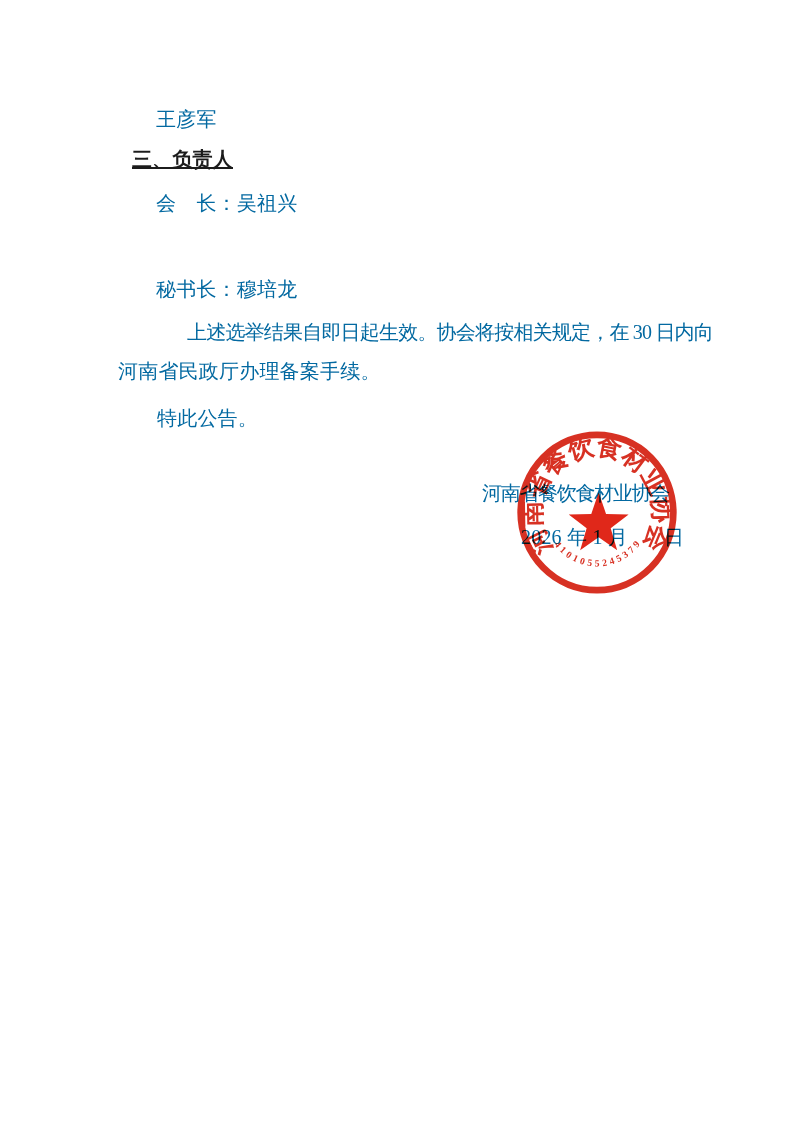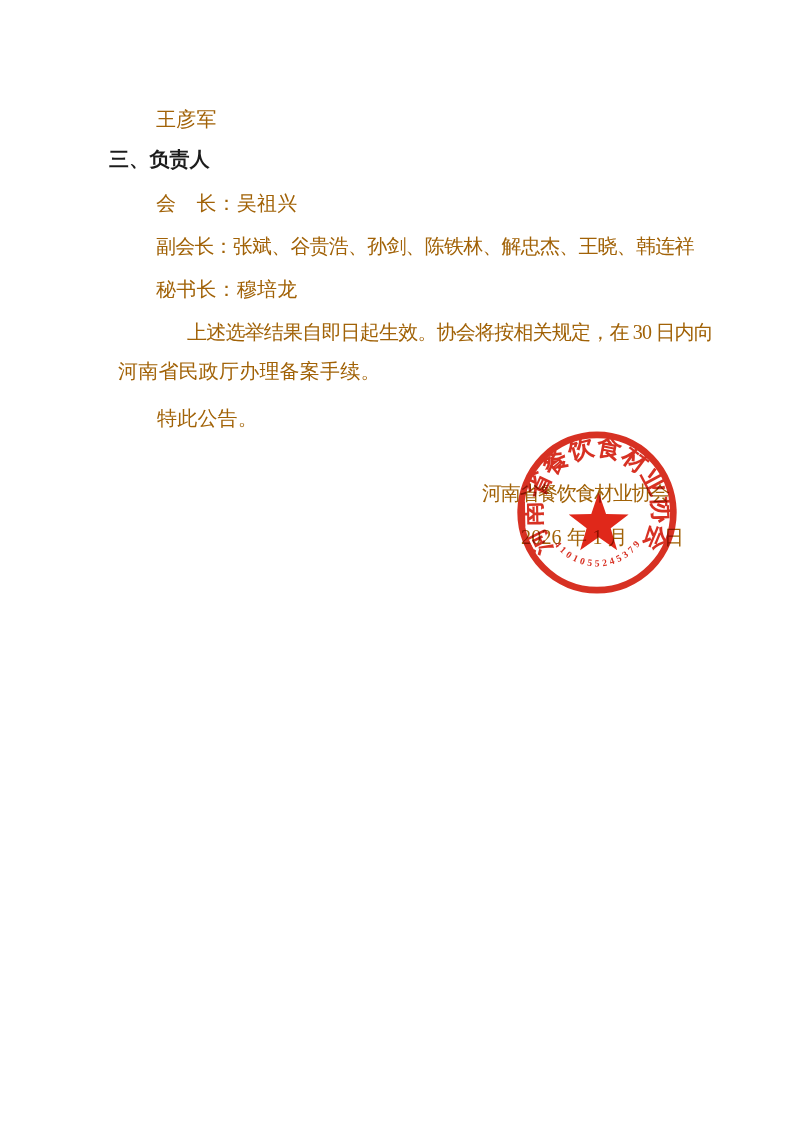--- a/index.html
+++ b/index.html
@@ -19,7 +19,7 @@
     font-size: 20px;
     line-height: 24px;
     letter-spacing: 0.2px;
-    color: #a16207;
+    color: #0369a1;
   }
   .heading {
     font-weight: 700;

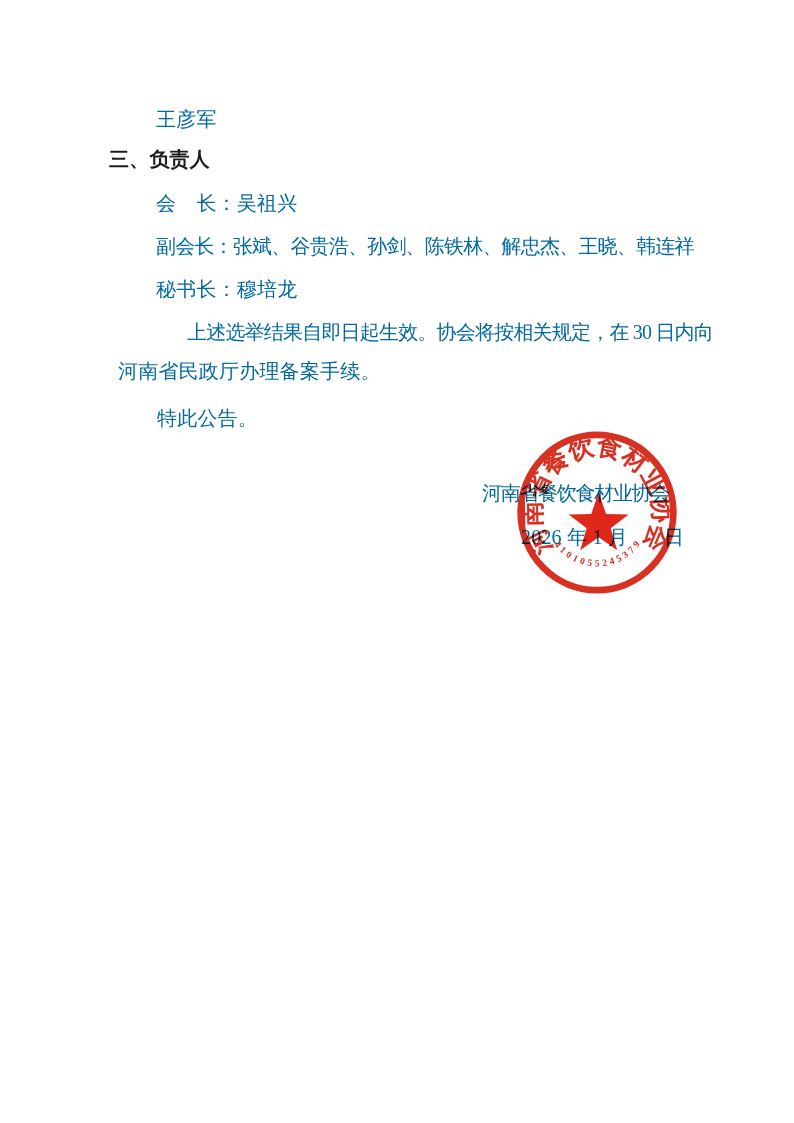--- a/index.html
+++ b/index.html
@@ -28,7 +28,7 @@
   .squeeze { letter-spacing: -0.8px; }
 
   #name-line      { left: 156px; top: 107px; }
-  #section-head   { left: 109px; top: 147px; }
+  #section-head   { left: 132px; top: 147px; text-decoration: underline; }
   #president-line { left: 156px; top: 191px; text-align: right; }
   #vice-line      { left: 156px; top: 234px; }
   #secretary-line { left: 156px; top: 277px; }

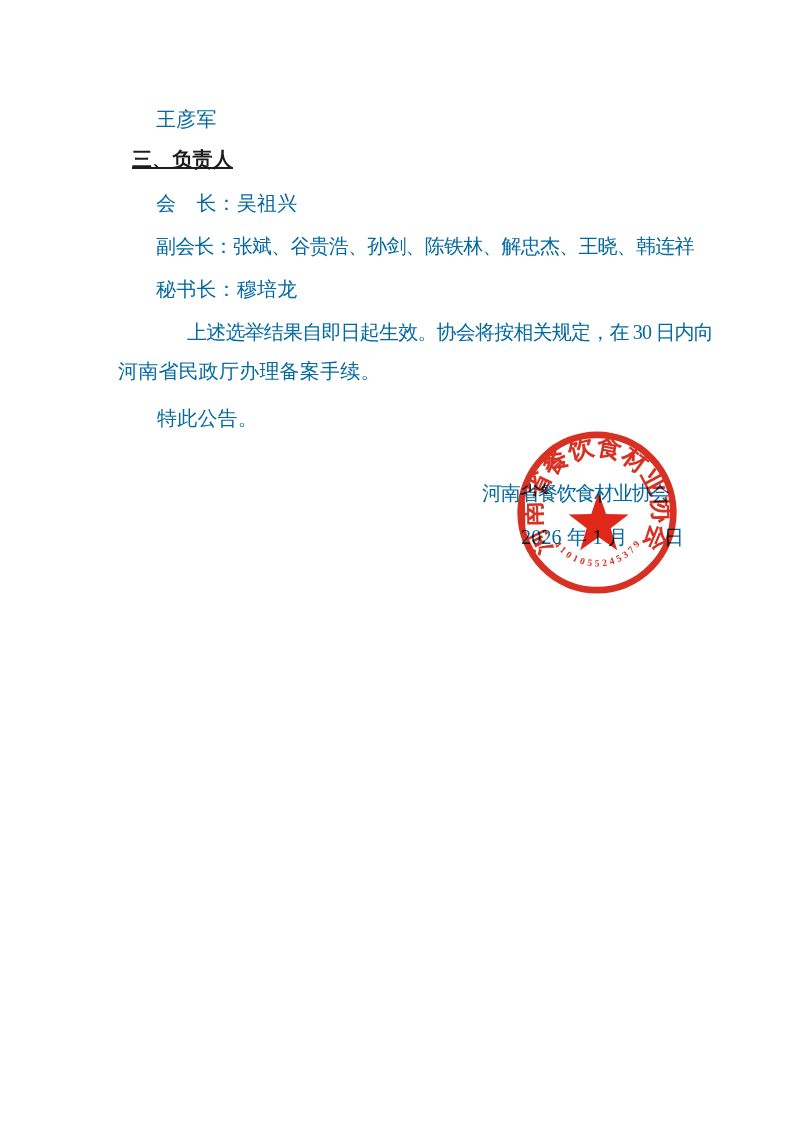--- a/index.html
+++ b/index.html
@@ -69,7 +69,6 @@
 
   <div class="line" id="president-line">会　长：吴祖兴</div>
 
-  <div class="line squeeze" id="vice-line">副会长：张斌、谷贵浩、孙剑、陈铁林、解忠杰、王晓、韩连祥</div>
 
   <div class="line" id="secretary-line">秘书长：穆培龙</div>
 

